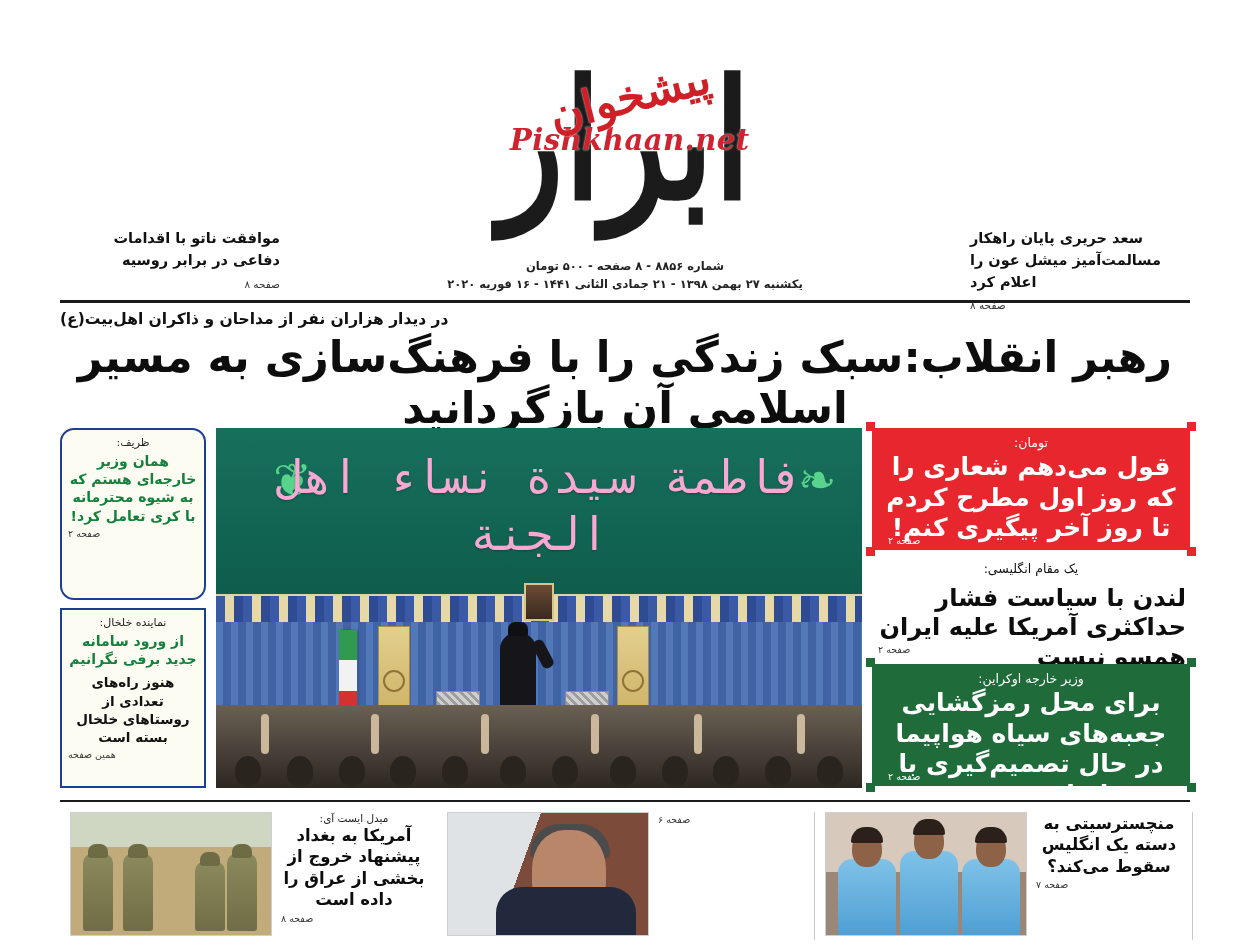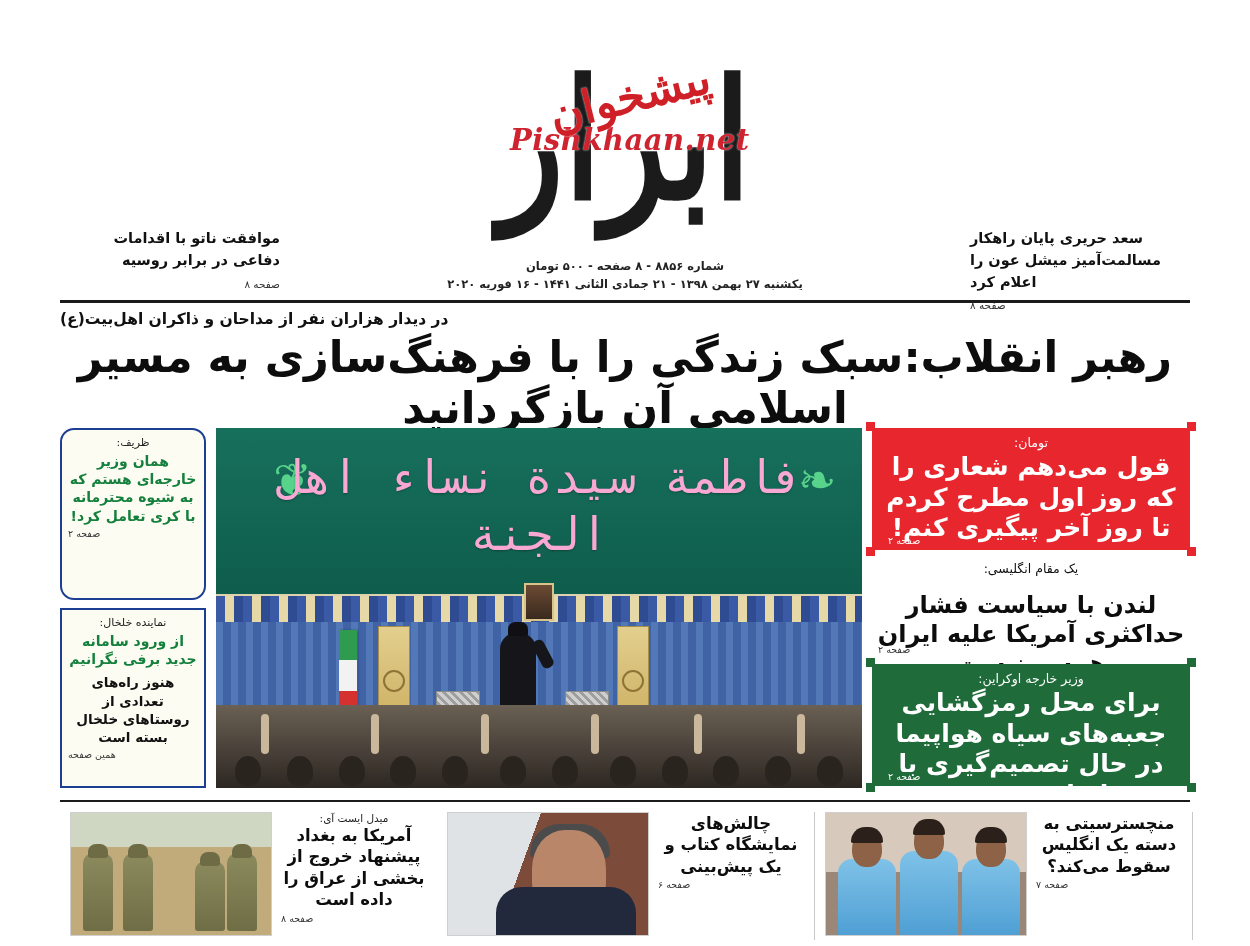--- a/index.html
+++ b/index.html
@@ -248,7 +248,7 @@
   .cbox.green .corner-dot { background: #1f6b3a; }
 
   .bw-item { padding: 2px 4px 0; text-align: center; position: relative; height: 96px; box-sizing: border-box; }
-  .bw-kicker { font-size: 12.5px; color: #111; margin-bottom: 15px; }
+  .bw-kicker { font-size: 12.5px; color: #111; margin-bottom: 8px; }
   .bw-head {
     font-size: 24px;
     font-weight: bold;

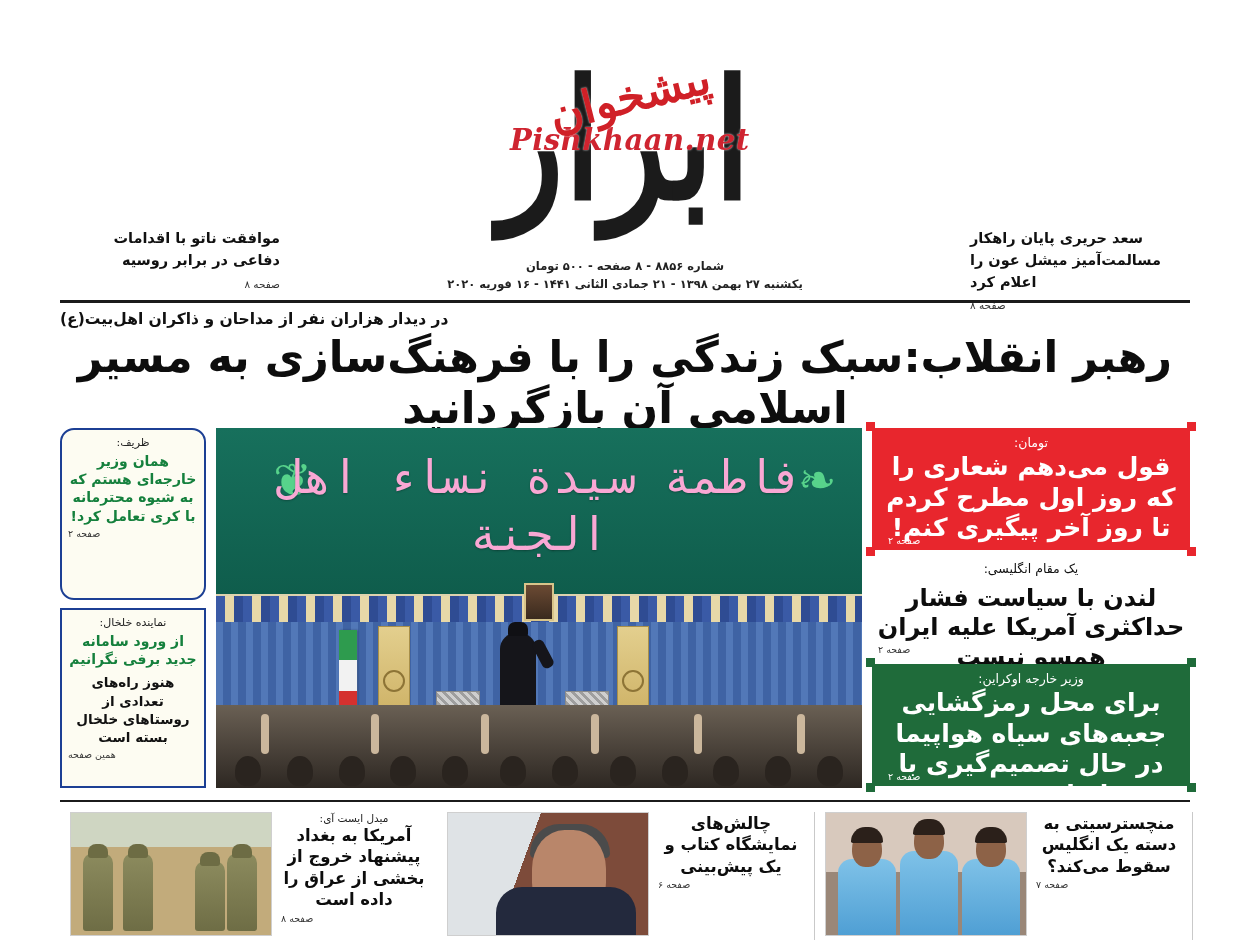--- a/index.html
+++ b/index.html
@@ -255,6 +255,7 @@
     line-height: 1.22;
     color: #0d0d0d;
     letter-spacing: -0.5px;
+    text-align: right;
   }
   .bw-ref { position: absolute; left: 6px; bottom: 0px; font-size: 9.5px; color: #333; }
 

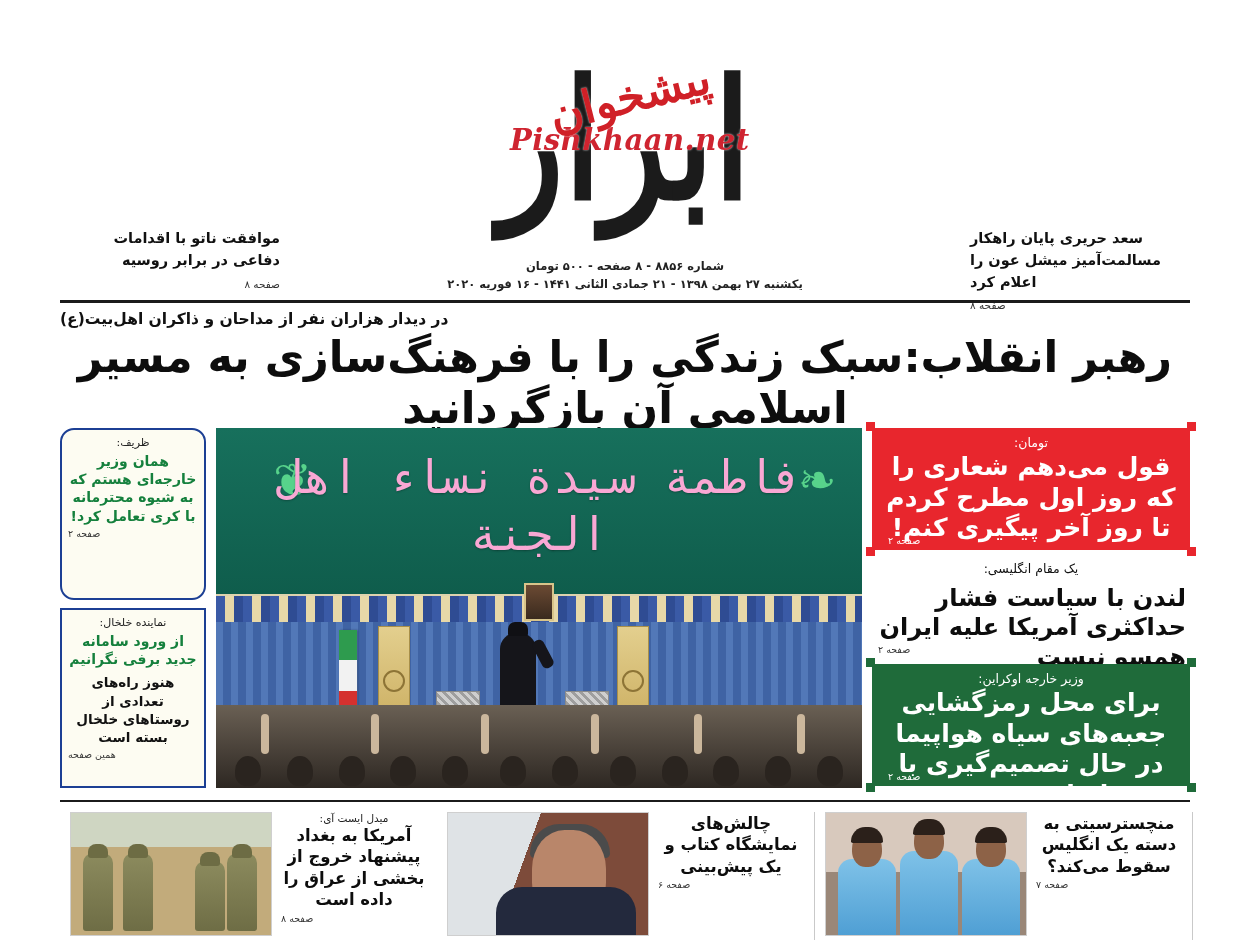--- a/index.html
+++ b/index.html
@@ -600,7 +600,6 @@
       </div>
       <div class="btext">
         <div class="b-kicker"></div>
-        <div class="b-head">چالش‌های نمایشگاه کتاب و یک پیش‌بینی</div>
         <div class="b-ref">صفحه ۶</div>
       </div>
     </div>

